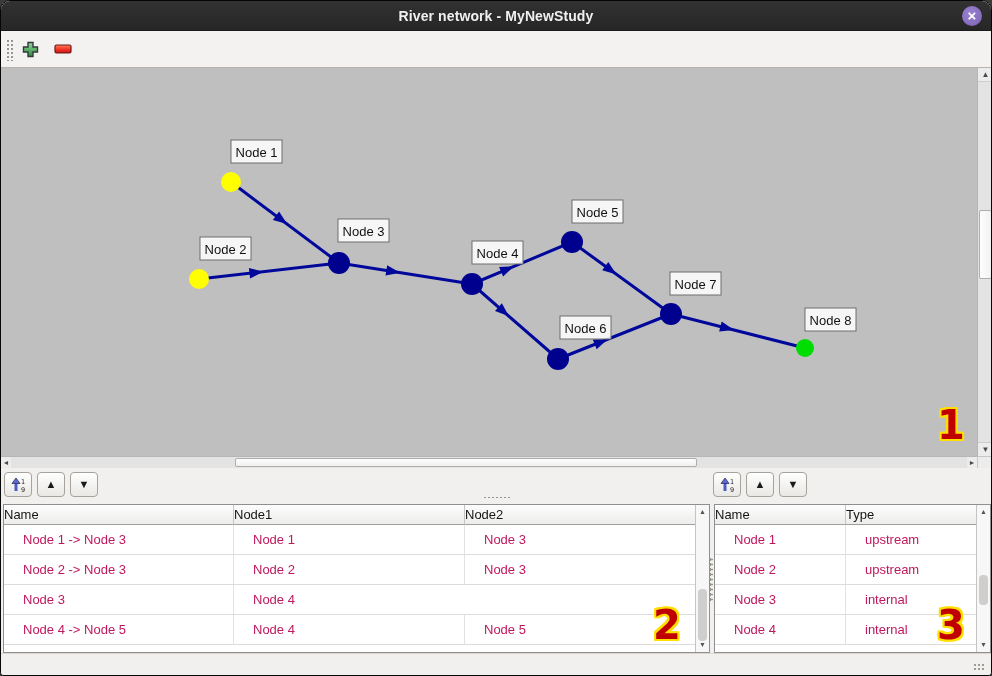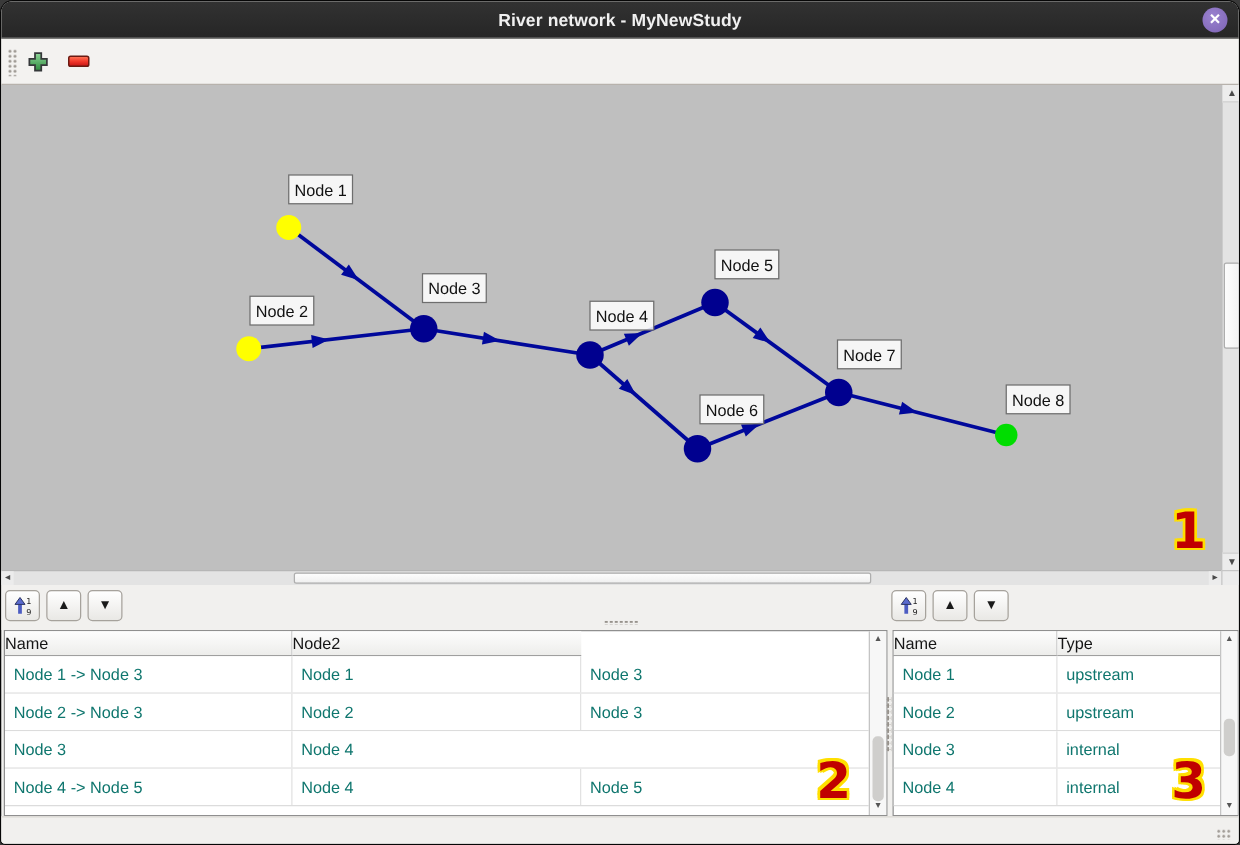--- a/index.html
+++ b/index.html
@@ -210,6 +210,7 @@
   <div class="gtable" id="links-table">
     <div class="t-head">
         <div class="th">Name</div>
+        <div class="th">Node1</div>
         <div class="th">Node2</div>
       </div>
     <div class="t-body">

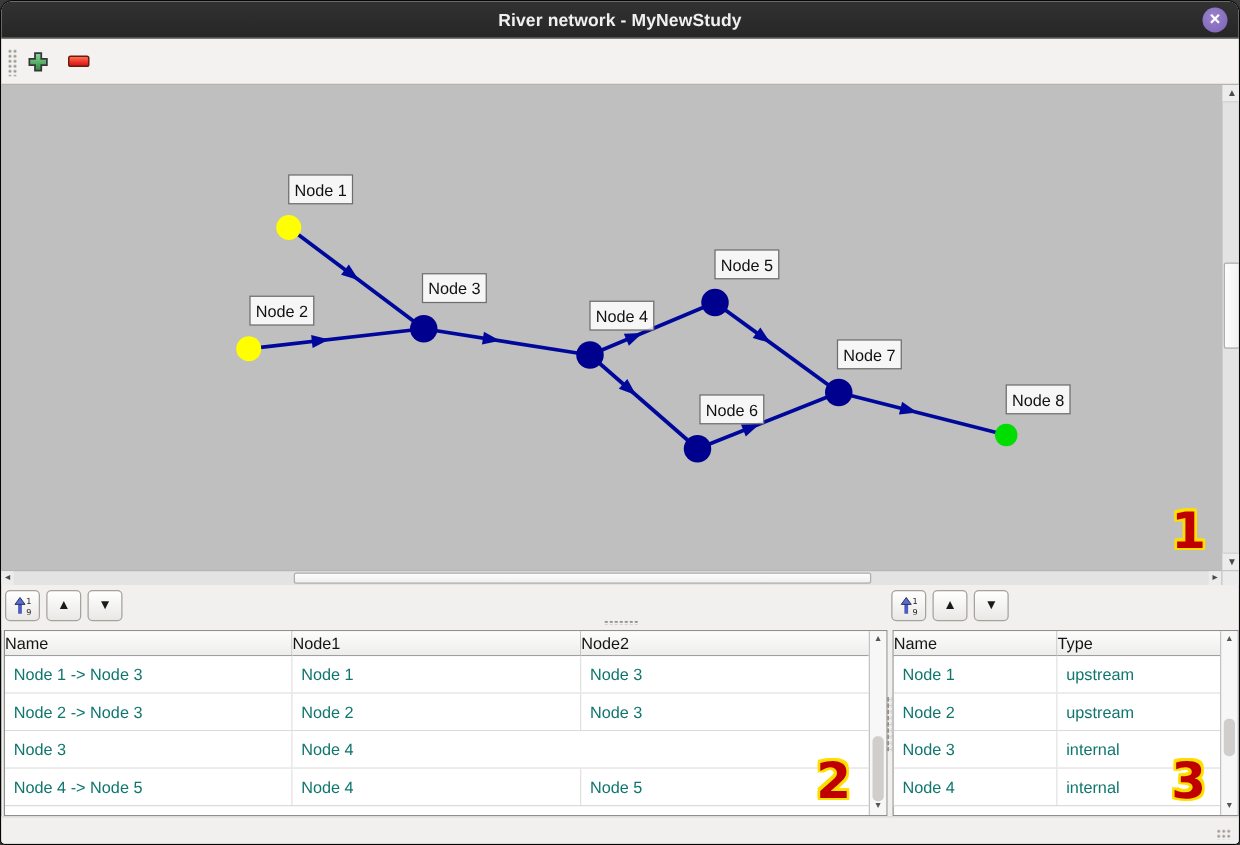--- a/index.html
+++ b/index.html
@@ -62,7 +62,7 @@
   .th:last-child{border-right:none;}
   .t-body{position:relative;}
   .tr{display:grid;height:30px;border-bottom:1px solid #dcdcdc;background:#fff;}
-  .td{font-size:13px;color:#0f766e;line-height:29px;padding-left:7px;border-right:1px solid #e2e2e2;
+  .td{font-size:13px;color:#be185d;line-height:29px;padding-left:19px;border-right:1px solid #e2e2e2;
       overflow:hidden;white-space:nowrap;}
   .td:last-child{border-right:none;}
   .t-scroll{position:absolute;right:0;top:0;bottom:0;width:14px;background:#f7f7f7;border-left:1px solid #c4c4c4;}

